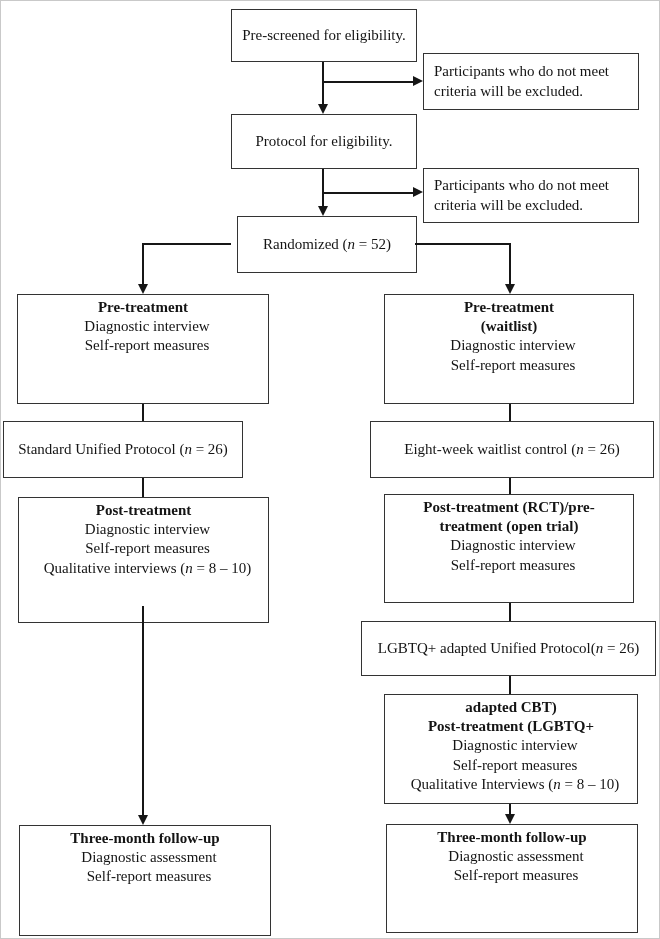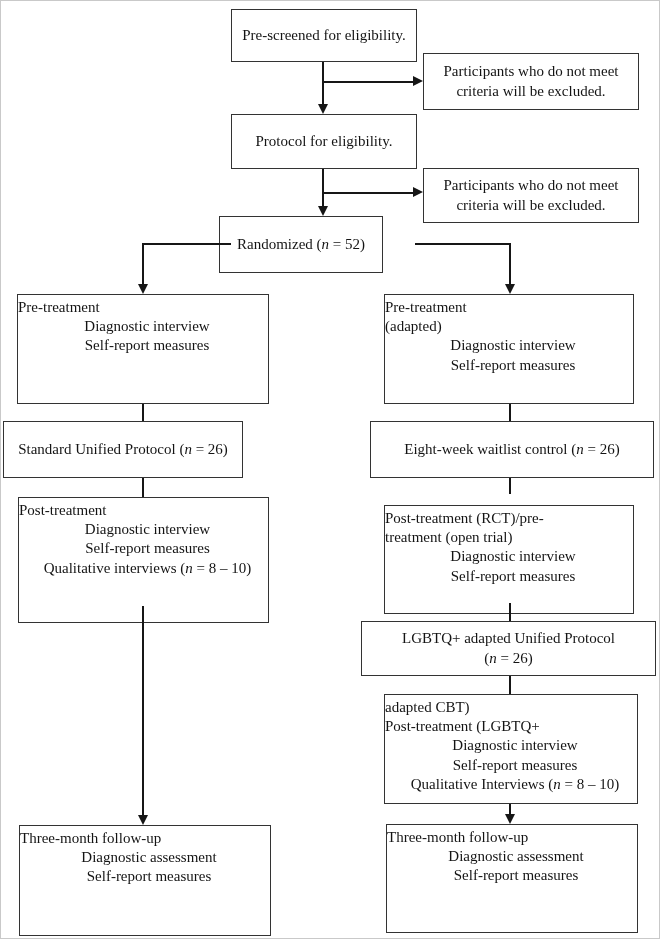--- a/index.html
+++ b/index.html
@@ -26,7 +26,6 @@
     display: flex;
     align-items: center;
     justify-content: center;
-    text-align: center;
     font-family: Liberation Serif, serif;
   }
   .flexcol {

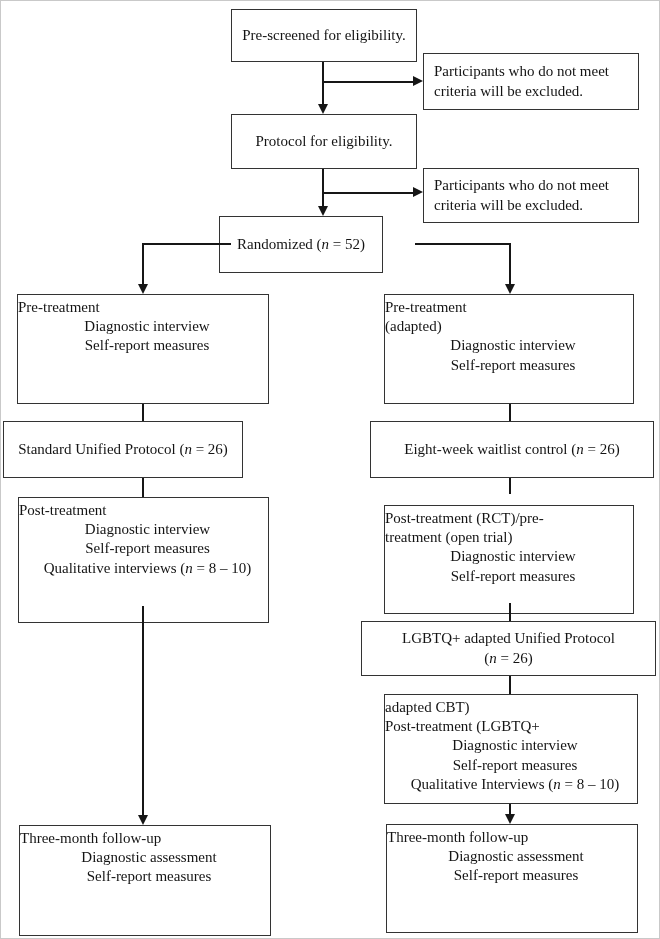--- a/index.html
+++ b/index.html
@@ -77,7 +77,7 @@
     <span>Participants who do not meet criteria will be excluded.</span>
   </div>
 
-  <div class="box flexcenter pad-sm" style="left:218px; top:215px; width:164px; height:57px;">
+  <div class="box flexcenter pad-sm" style="left:236px; top:215px; width:180px; height:57px;">
     <span>
       <span>Randomized (</span><i>n</i><span> = 52)</span>
     </span>

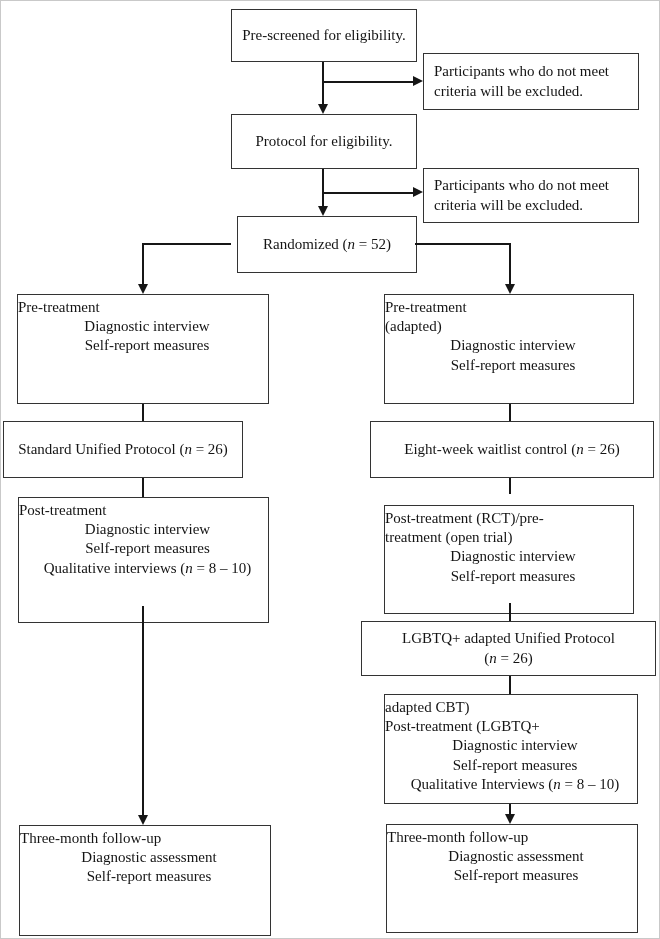--- a/index.html
+++ b/index.html
@@ -36,7 +36,7 @@
     text-align: center;
   }
   .hdrbox { padding-top: 3px; }
-  .title { display: block; font-weight: normal; text-align: left; }
+  .title { display: block; font-weight: bold; text-align: center; }
   .bodyline { display: block; text-align: center; padding-left: 8px; }
   .pad-sm { padding-left: 10px; padding-right: 10px; }
   .vline, .hline { position: absolute; background: #161616; }

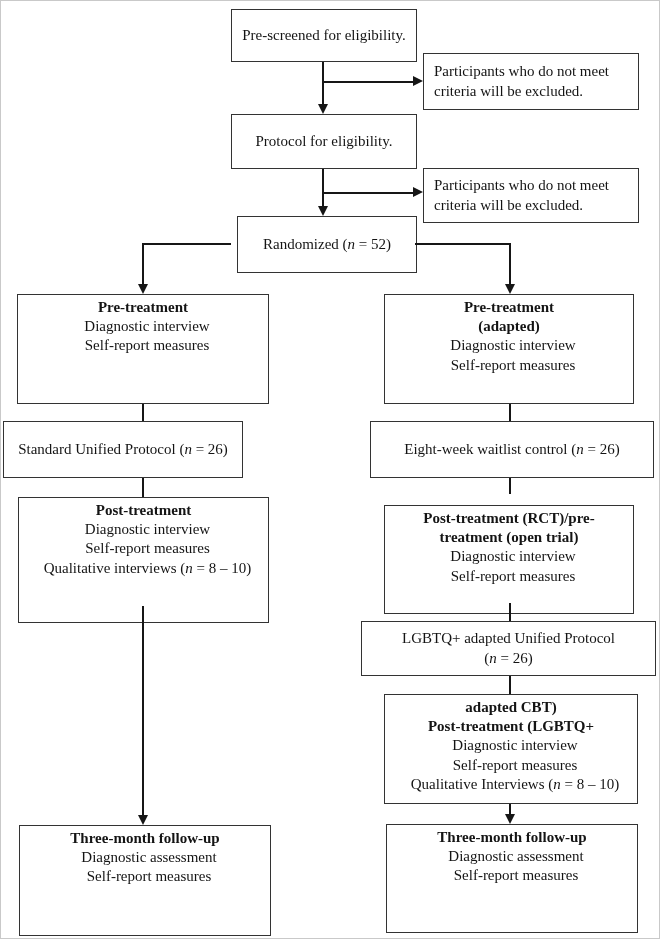--- a/index.html
+++ b/index.html
@@ -112,7 +112,7 @@
 
   <div class="box hdrbox" style="left:383px; top:293px; width:250px; height:110px;">
     <span class="title">Pre-treatment</span>
-    <span class="title">(adapted)</span>
+    <span class="title">(waitlist)</span>
     <span class="bodyline">Diagnostic interview</span>
     <span class="bodyline">Self-report measures</span>
   </div>

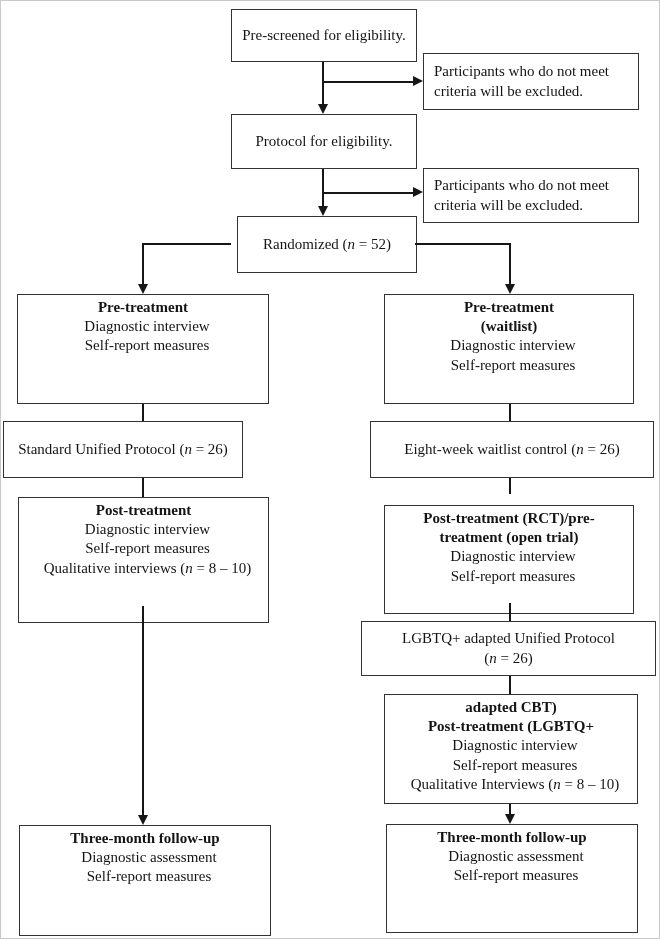--- a/index.html
+++ b/index.html
@@ -123,7 +123,7 @@
     </span>
   </div>
 
-  <div class="box hdrbox" style="left:383px; top:493px; width:250px; height:109px;margin-top:11px;">
+  <div class="box hdrbox" style="left:383px; top:493px; width:250px; height:109px;">
     <span class="title">Post-treatment (RCT)/pre-</span>
     <span class="title">treatment (open trial)</span>
     <span class="bodyline">Diagnostic interview</span>

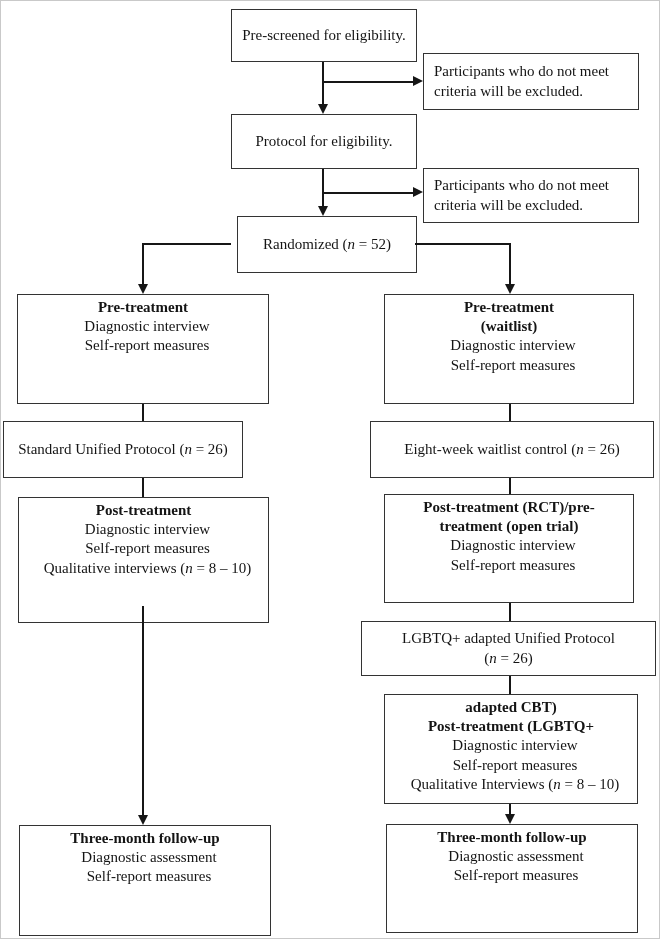--- a/index.html
+++ b/index.html
@@ -30,7 +30,7 @@
   }
   .flexcol {
     display: flex;
-    flex-direction: column;
+    flex-direction: row;
     align-items: center;
     justify-content: center;
     text-align: center;

